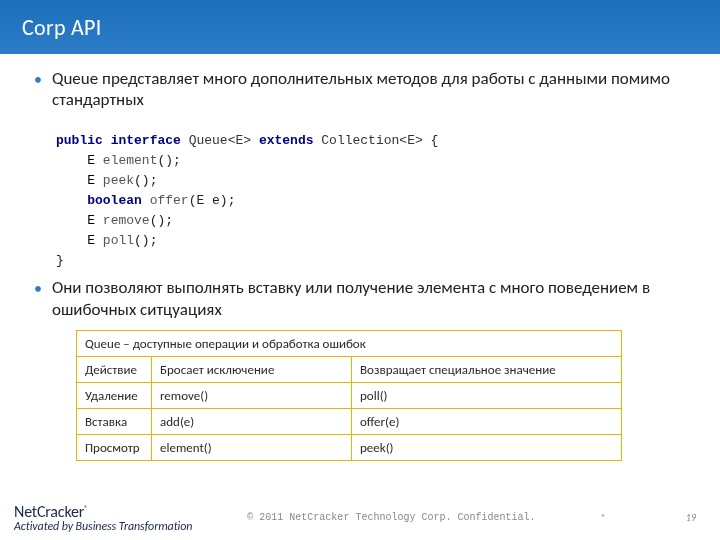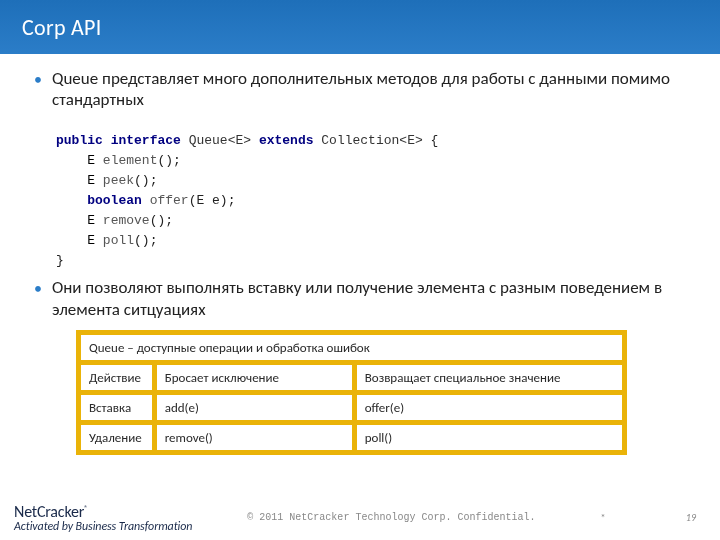--- a/index.html
+++ b/index.html
@@ -111,7 +111,7 @@
 
   <div class="bullet-row">
     <span class="bullet">•</span>
-    <span class="bullet-text">Они позволяют выполнять вставку или получение элемента с разным поведением в элемента ситцуациях</span>
+    <span class="bullet-text">Они позволяют выполнять вставку или получение элемента с много поведением в ошибочных ситцуациях</span>
   </div>
 
   <table class="ops">

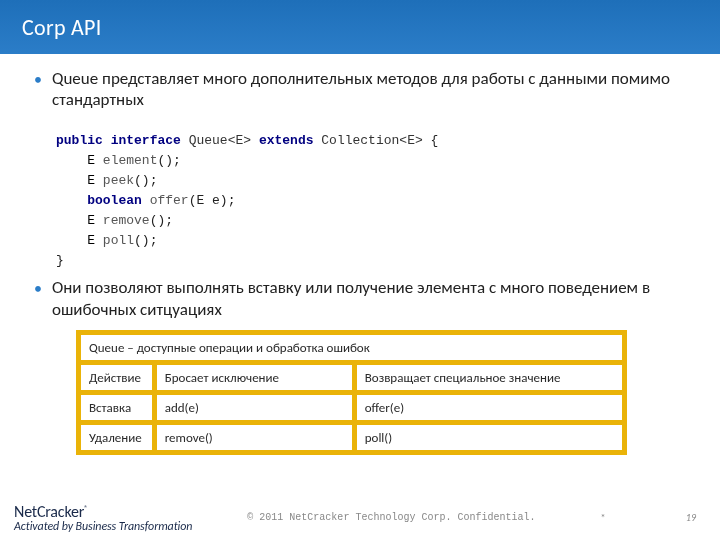--- a/index.html
+++ b/index.html
@@ -58,7 +58,7 @@
     color: #2a2a2a;
   }
   table.ops td, table.ops th {
-    border: 5px solid #eab308;
+    border: 1px solid #eab308;
     padding: 5px 10px 5px 8px;
     text-align: left;
     font-weight: normal;

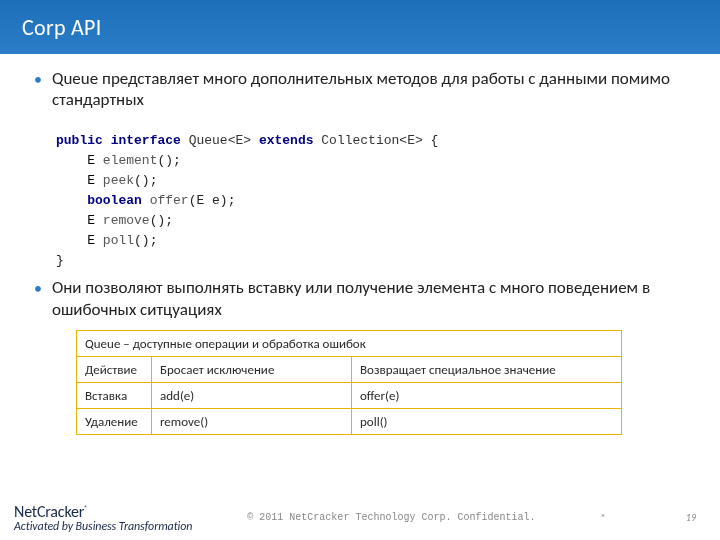--- a/index.html
+++ b/index.html
@@ -125,14 +125,14 @@
       <td class="c3">Возвращает специальное значение</td>
     </tr>
     <tr>
+      <td class="c1">Удаление</td>
+      <td class="c2">remove()</td>
+      <td class="c3">poll()</td>
+    </tr>
+    <tr>
       <td class="c1">Вставка</td>
       <td class="c2">add(e)</td>
       <td class="c3">offer(e)</td>
-    </tr>
-    <tr>
-      <td class="c1">Удаление</td>
-      <td class="c2">remove()</td>
-      <td class="c3">poll()</td>
     </tr>
   </tbody>
     </table>

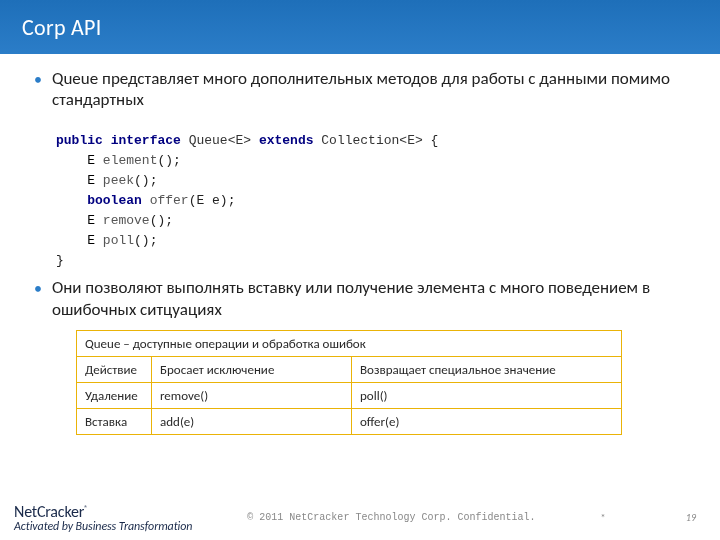--- a/index.html
+++ b/index.html
@@ -134,6 +134,11 @@
       <td class="c2">add(e)</td>
       <td class="c3">offer(e)</td>
     </tr>
+    <tr>
+      <td class="c1">Просмотр</td>
+      <td class="c2">element()</td>
+      <td class="c3">peek()</td>
+    </tr>
   </tbody>
     </table>
 

